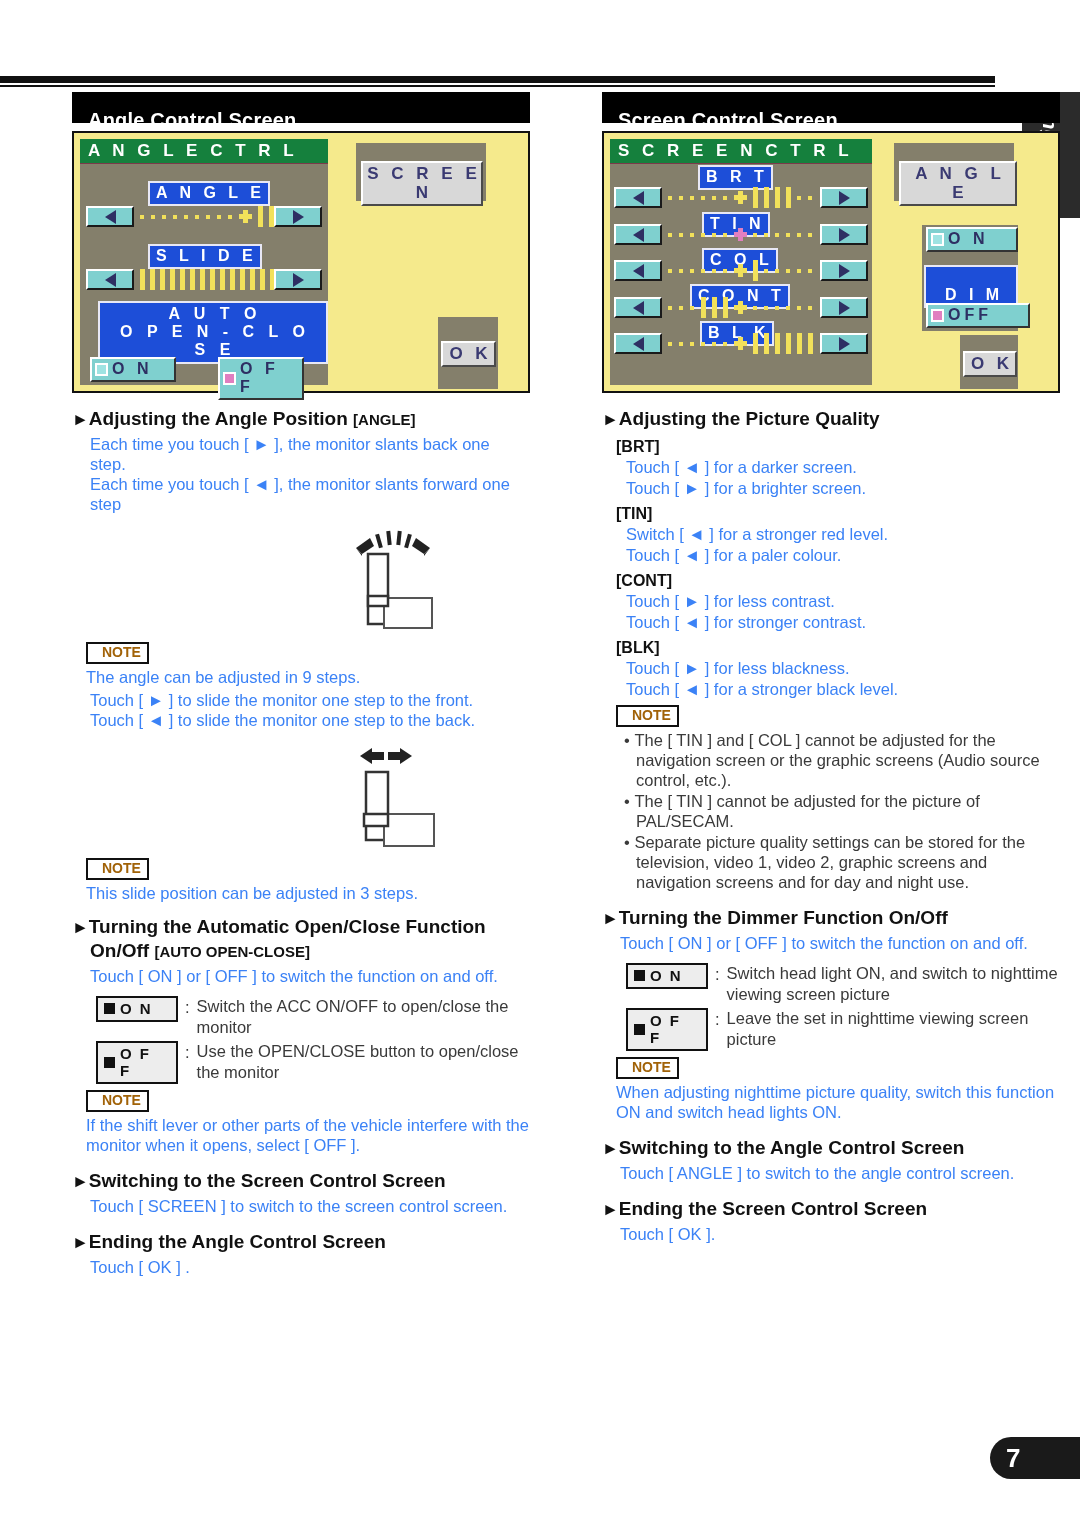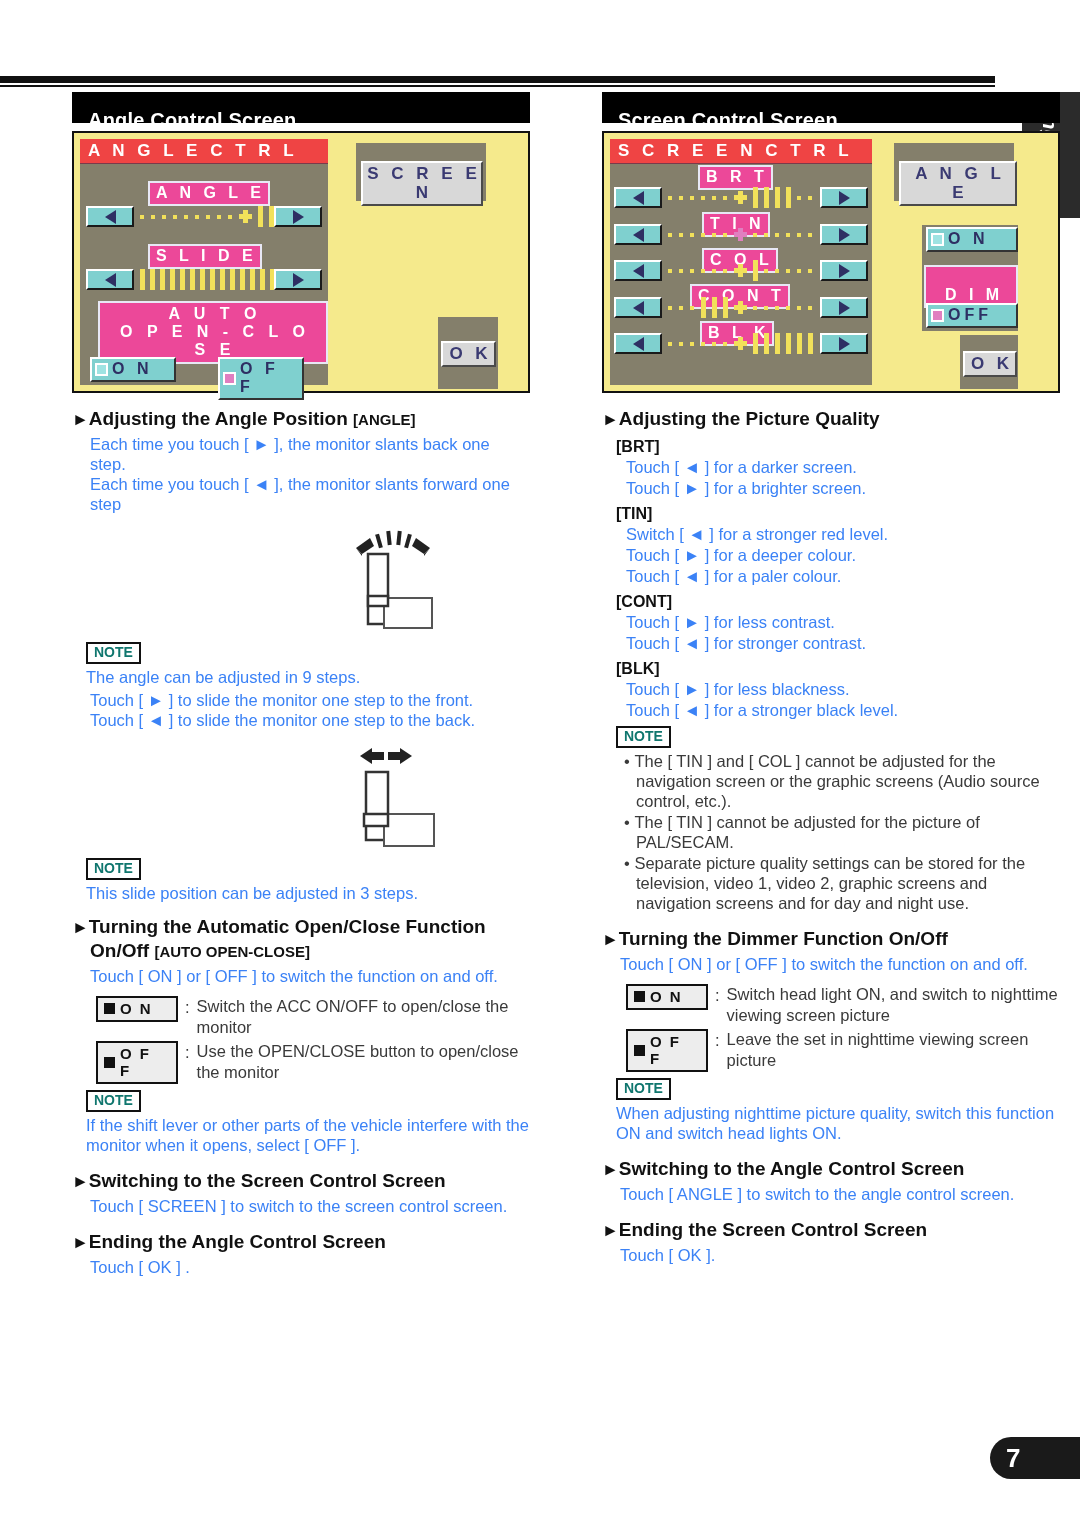--- a/index.html
+++ b/index.html
@@ -72,7 +72,7 @@
   }
   .mock-main.wide { width:262px; }
   .mock-title {
-    background:#ef4444; color:#fff;
+    background:#15803d; color:#fff;
     font-size:17px; font-weight:bold;
     letter-spacing:4px;
     padding:2px 0 3px 8px;

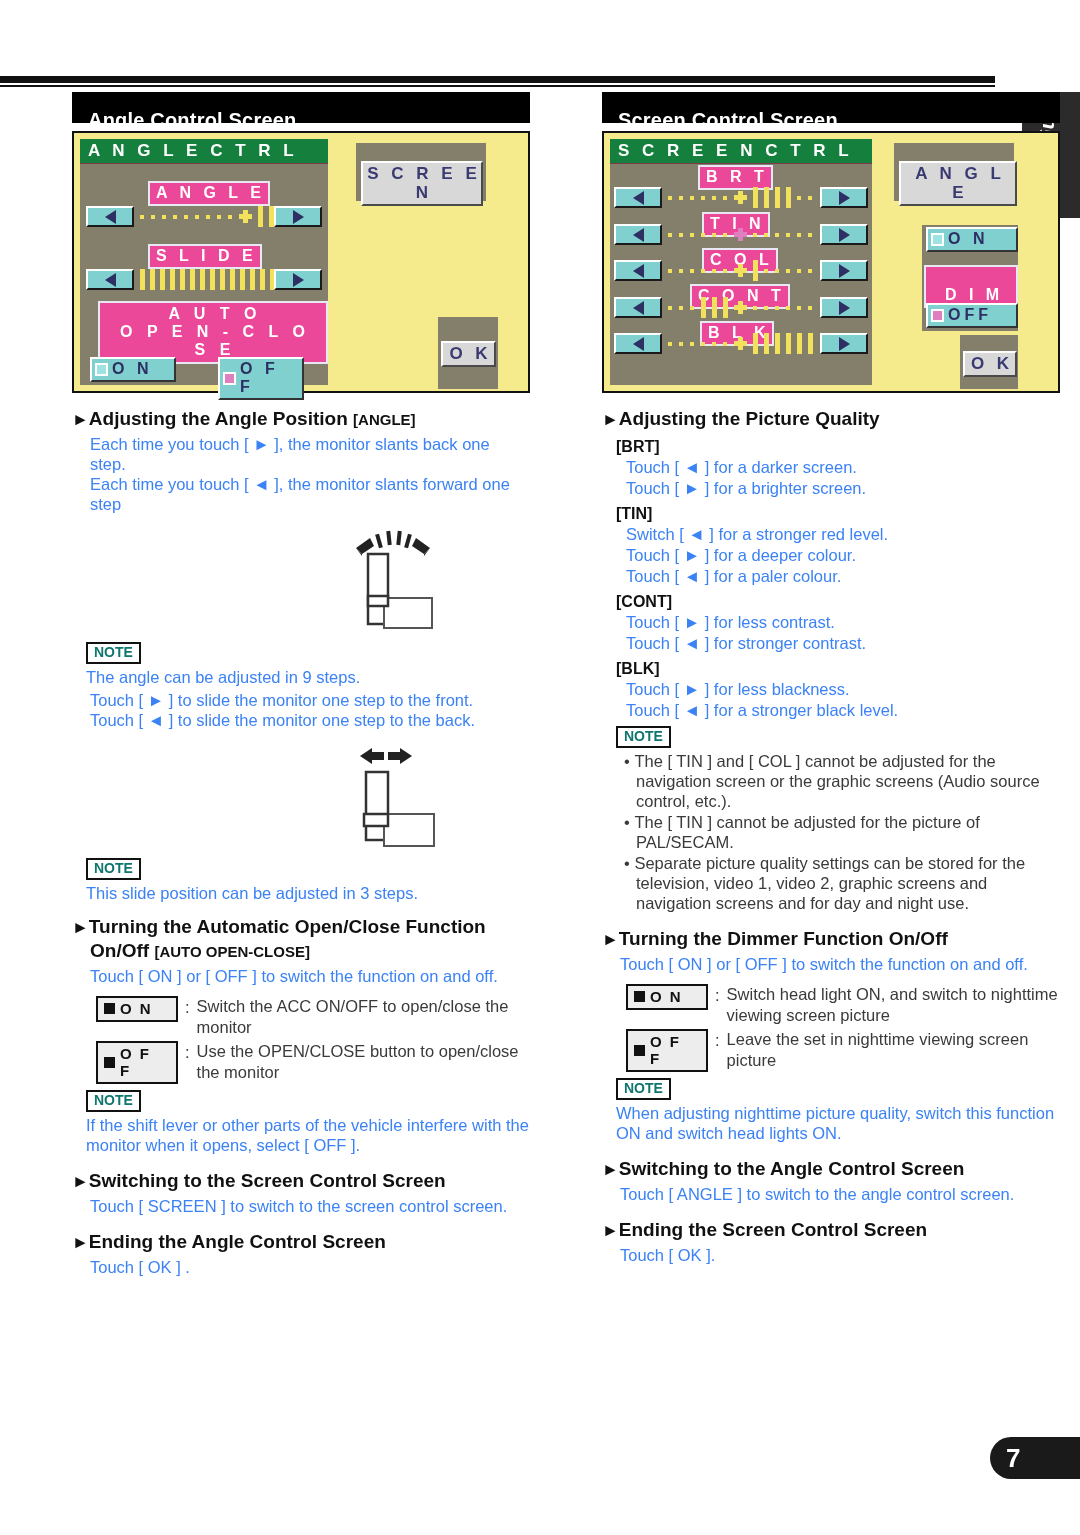--- a/index.html
+++ b/index.html
@@ -83,7 +83,7 @@
 
   
   .chip {
-    background:#ec4899; color:#ffffff;
+    background:#1d4ed8; color:#ffffff;
     border:2px solid #e8e8f5;
     font-size:16px; font-weight:bold;
     letter-spacing:4px;

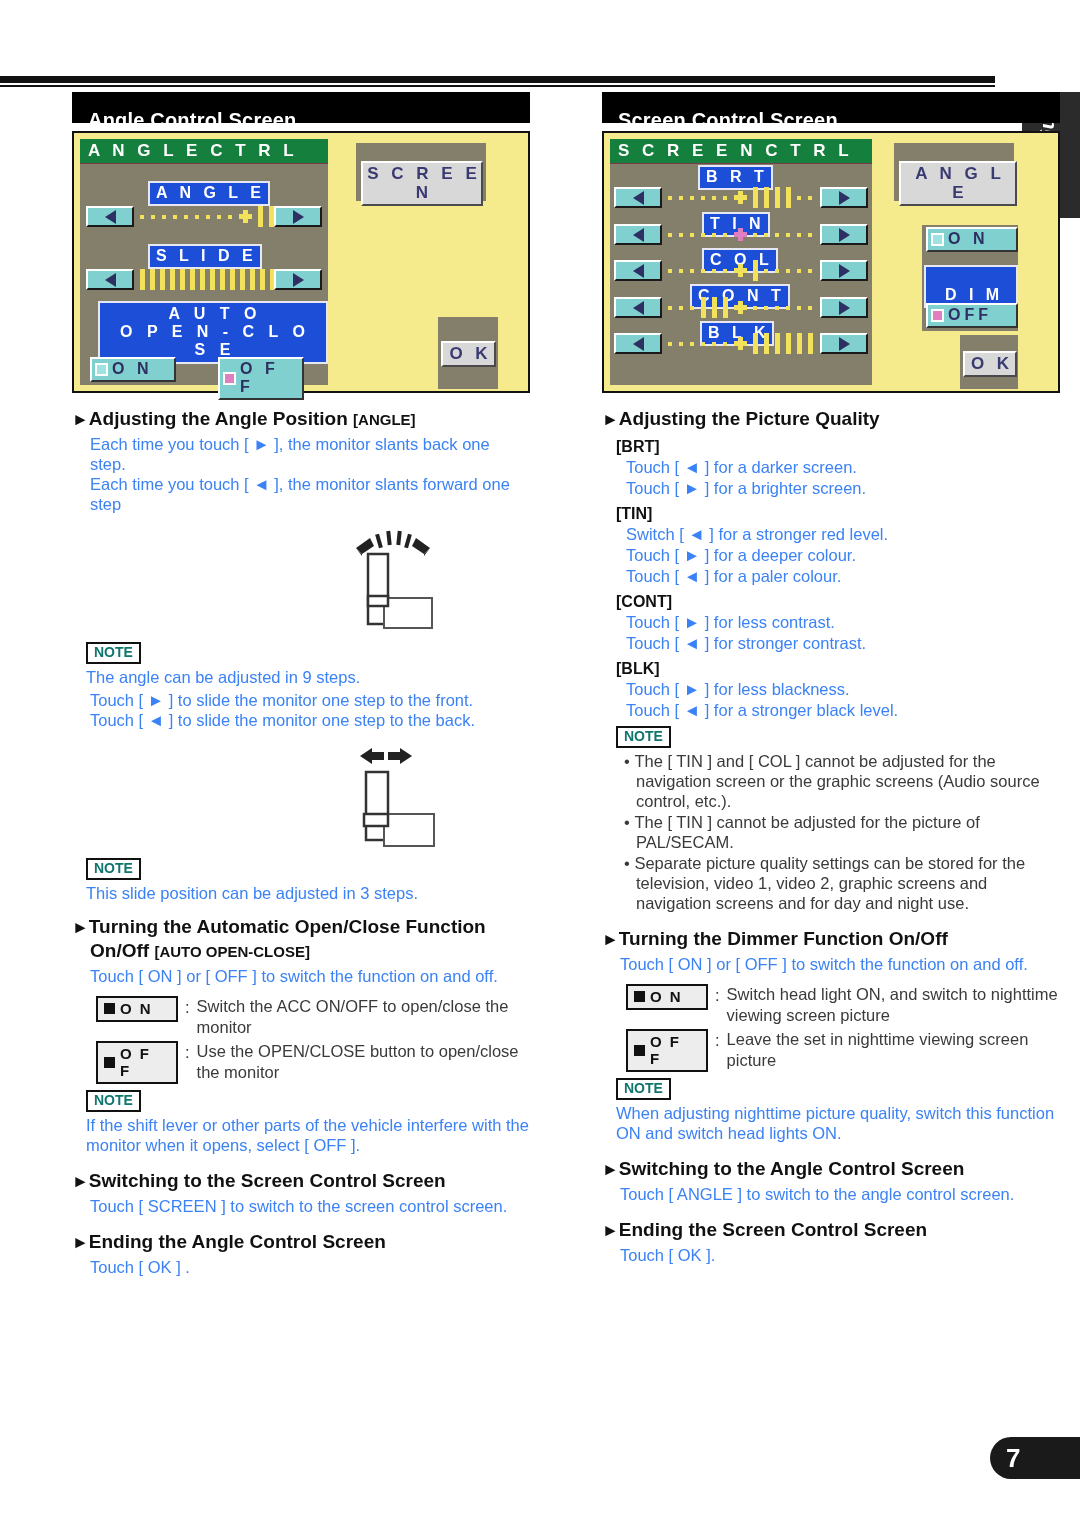--- a/index.html
+++ b/index.html
@@ -538,7 +538,7 @@
           <div class="chip" style="position:absolute;left:2px;top:40px;width:94px;padding:1px 0 2px 6px;">
             <span>D I M</span>
           </div>
-          <div class="chip-teal" style="position:absolute;left:4px;top:78px;width:92px;">
+          <div class="chip-teal" style="position:absolute;left:4px;top:78px;width:104px;">
             <span class="sq pink"></span>
             <span>OFF</span>
           </div>

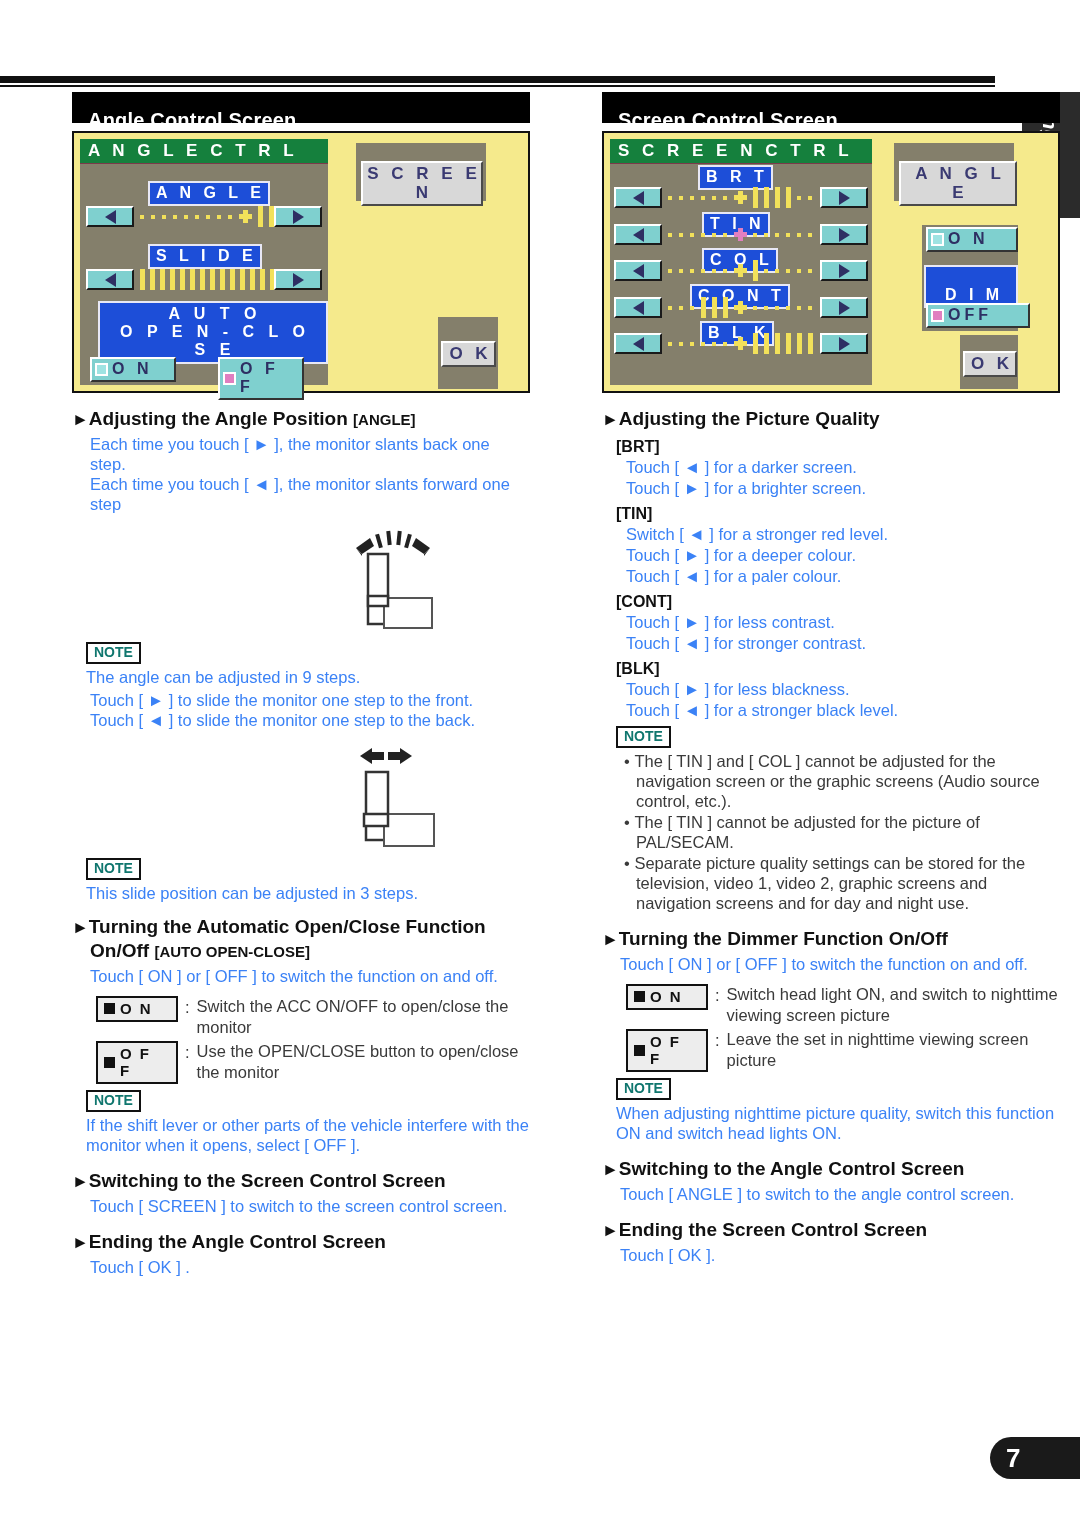--- a/index.html
+++ b/index.html
@@ -564,7 +564,6 @@
     <div class="sub">[TIN]</div>
     <p class="body ind tight">Switch [ ◄ ] for a stronger red level.</p>
 
-    <p class="body ind tight">Touch [ ► ] for a deeper colour.</p>
     <p class="body ind tight">Touch [ ◄ ] for a paler colour.</p>
 
     <div class="sub">[CONT]</div>

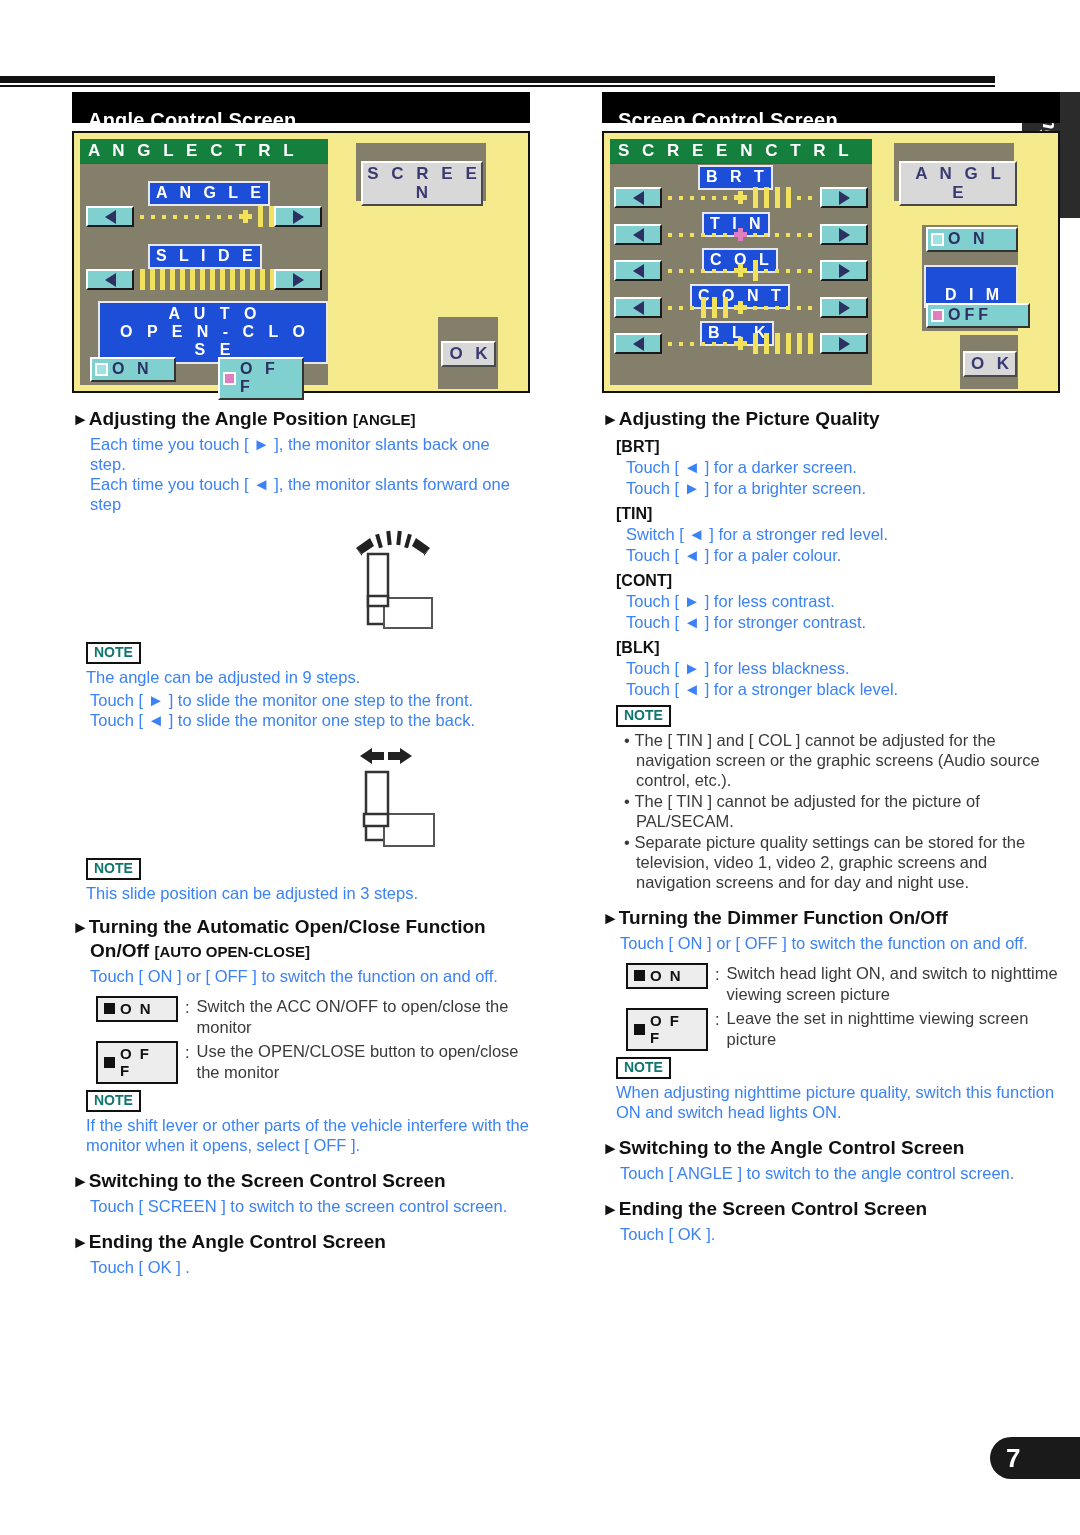--- a/index.html
+++ b/index.html
@@ -162,7 +162,7 @@
 
   .note-box {
     display:inline-block; border:2px solid #111; font-size:14px; font-weight:bold;
-    color:#0f766e; padding:1px 6px 2px 6px; margin:8px 0 0 14px; line-height:15px;
+    color:#a16207; padding:1px 6px 2px 14px; margin:8px 0 0 14px; line-height:15px;
   }
   ul.note-list { list-style:none; margin:3px 0 0 22px; }
   ul.note-list li {

